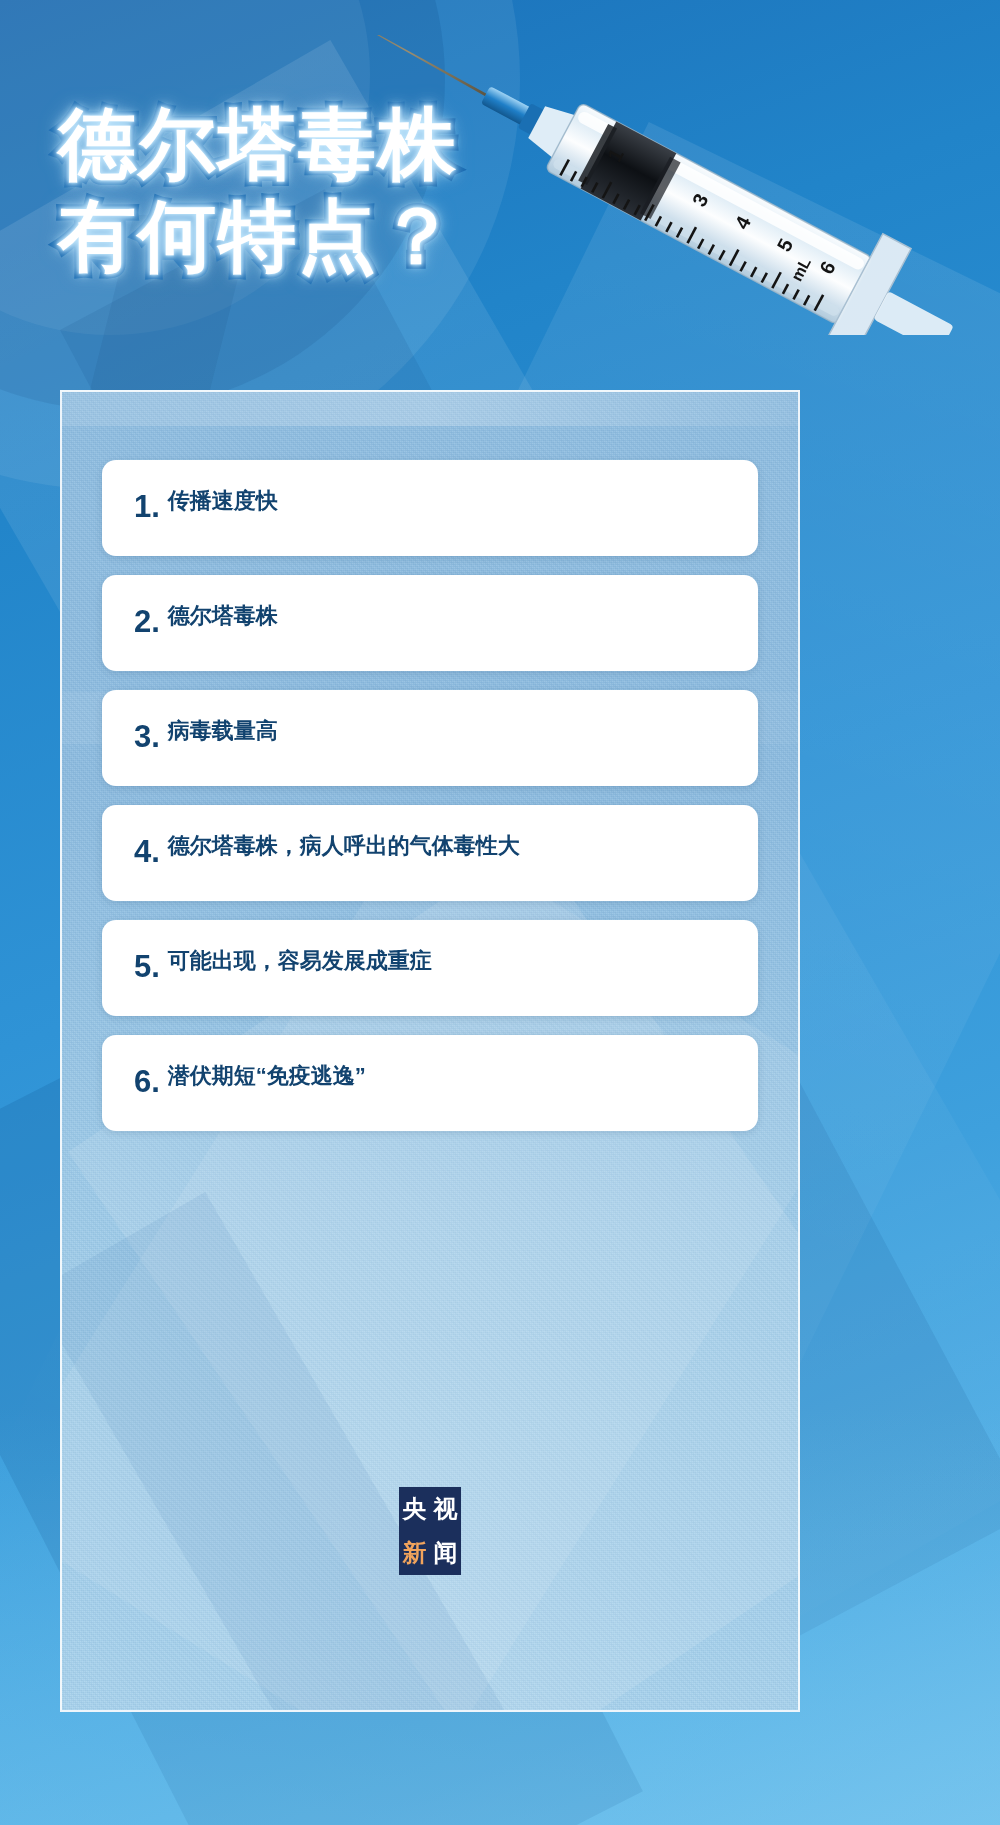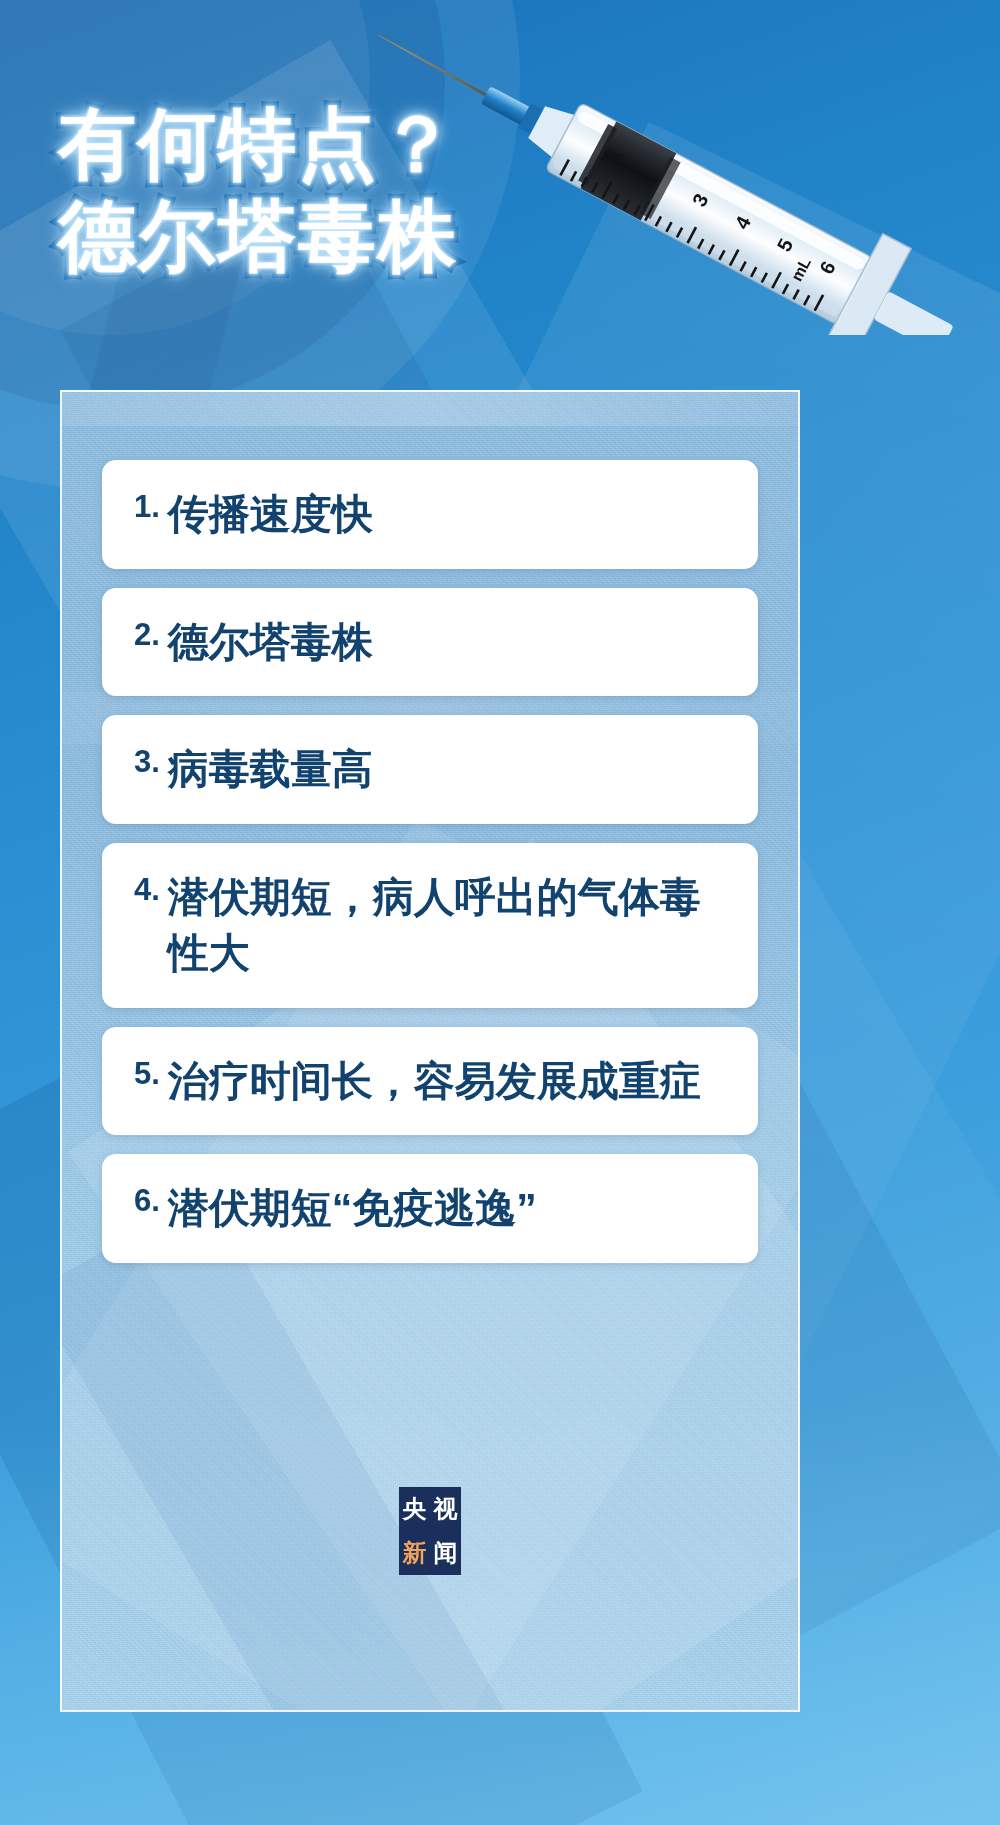--- a/index.html
+++ b/index.html
@@ -284,8 +284,8 @@
   </div>
 
   <div class="title-block">
+    <div class="title-line">德尔塔毒株</div>
     <div class="title-line">有何特点？</div>
-    <div class="title-line">德尔塔毒株</div>
   </div>
 
   <div class="panel">

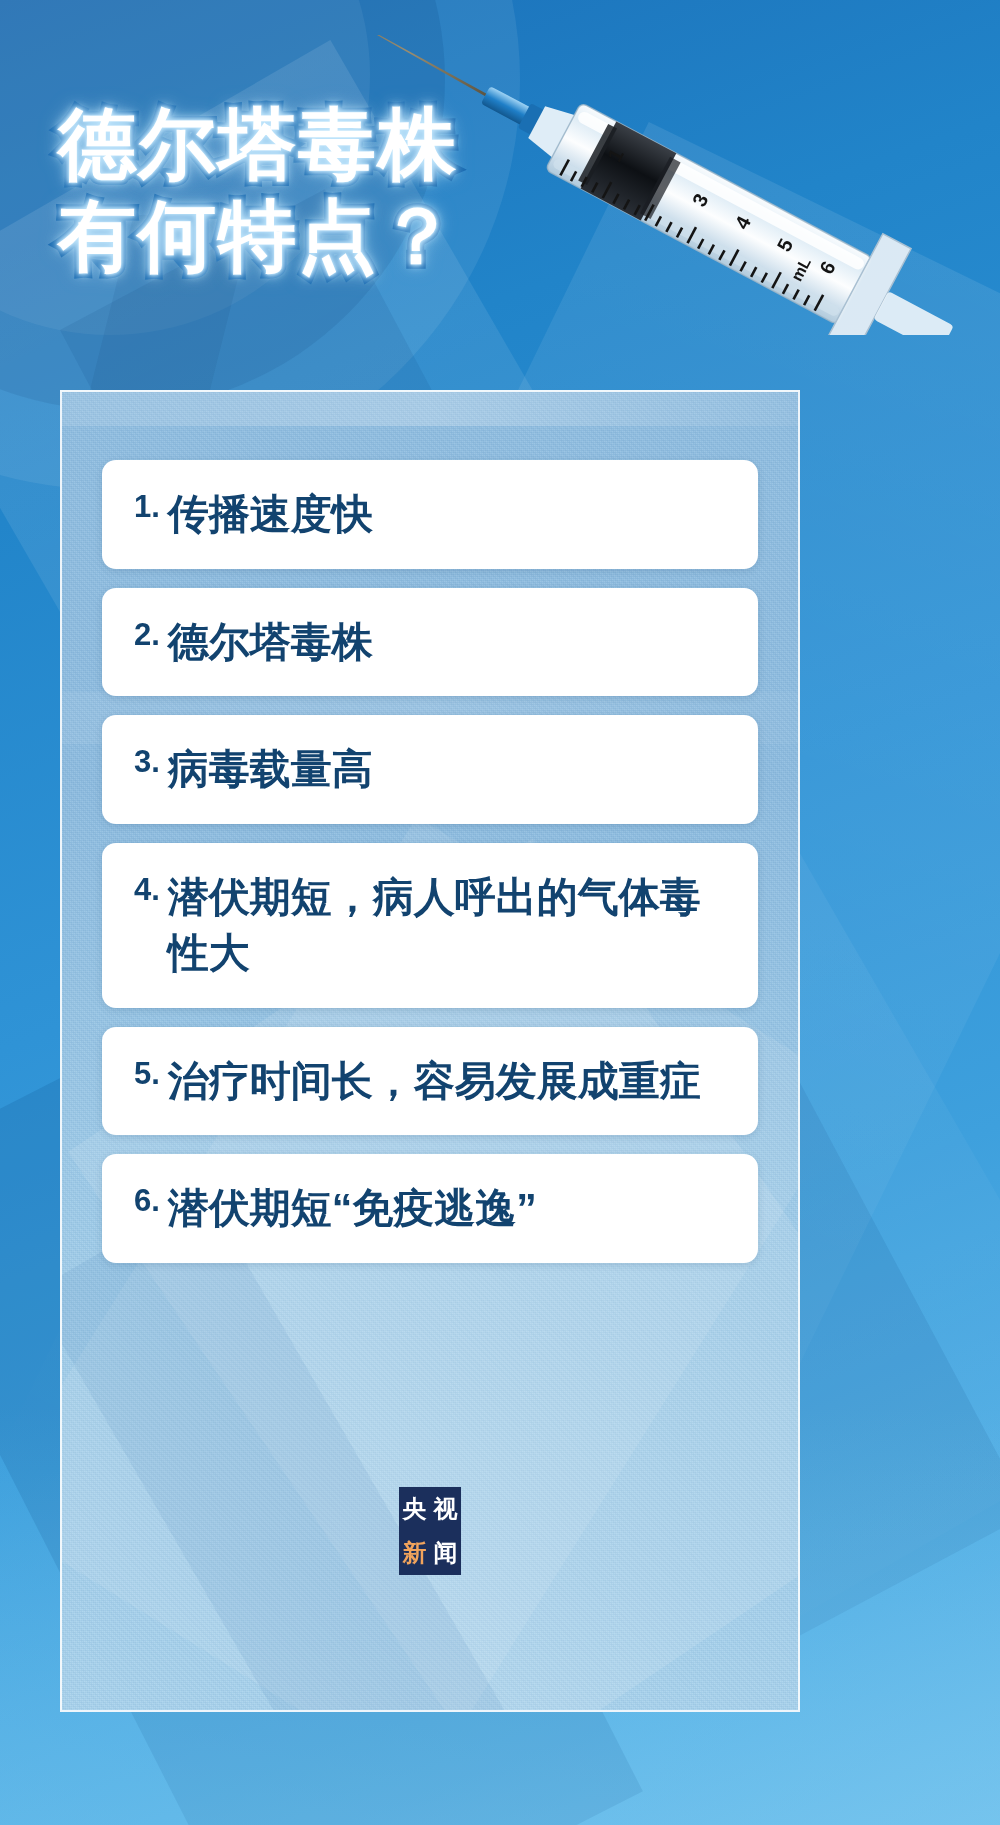--- a/index.html
+++ b/index.html
@@ -151,7 +151,7 @@
   }
   .card-text{
     color:#12436f;
-    font-size:41px;
+    font-size:22px;
     font-weight:bold;
     line-height:1.38;
     font-family:"Liberation Sans","DejaVu Sans",sans-serif;

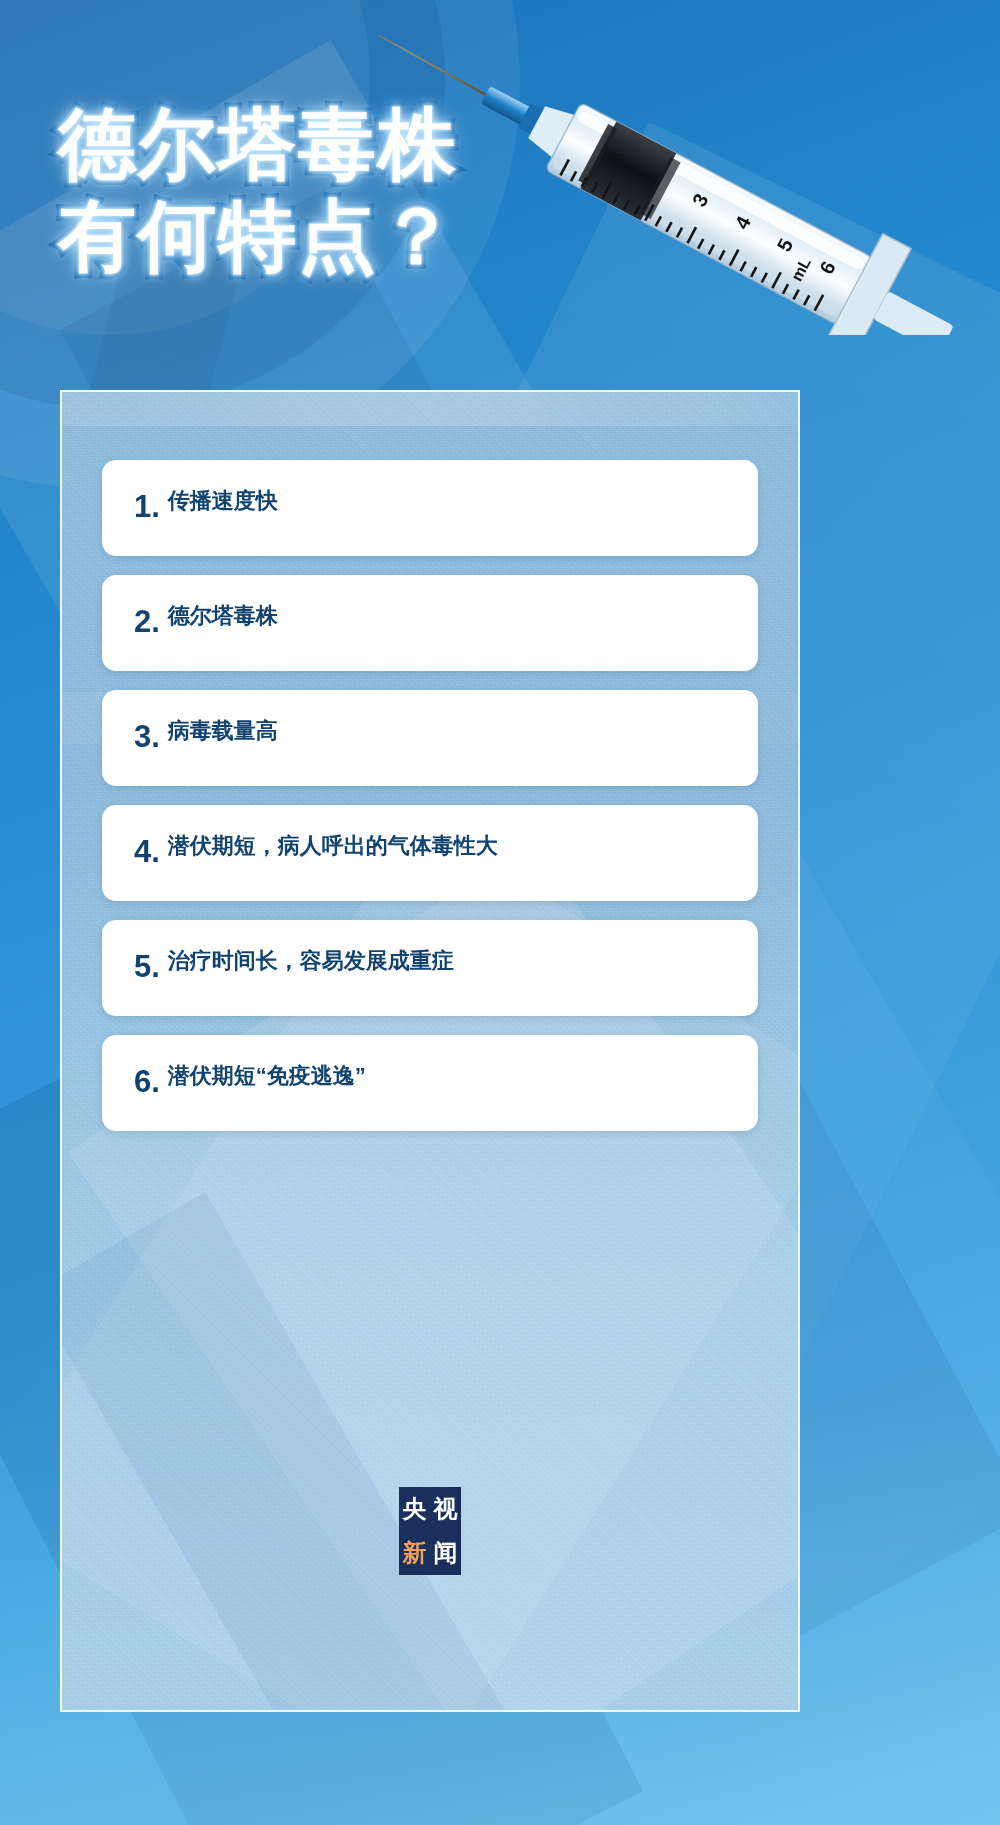--- a/index.html
+++ b/index.html
@@ -315,7 +315,7 @@
 
       <div class="card">
         <span class="card-num">4.</span>
-        <span class="card-text">潜伏期短，病人呼出的气体毒性大</span>
+        <span class="card-text">德尔塔毒株，病人呼出的气体毒性大</span>
       </div>
 
       <div class="card">

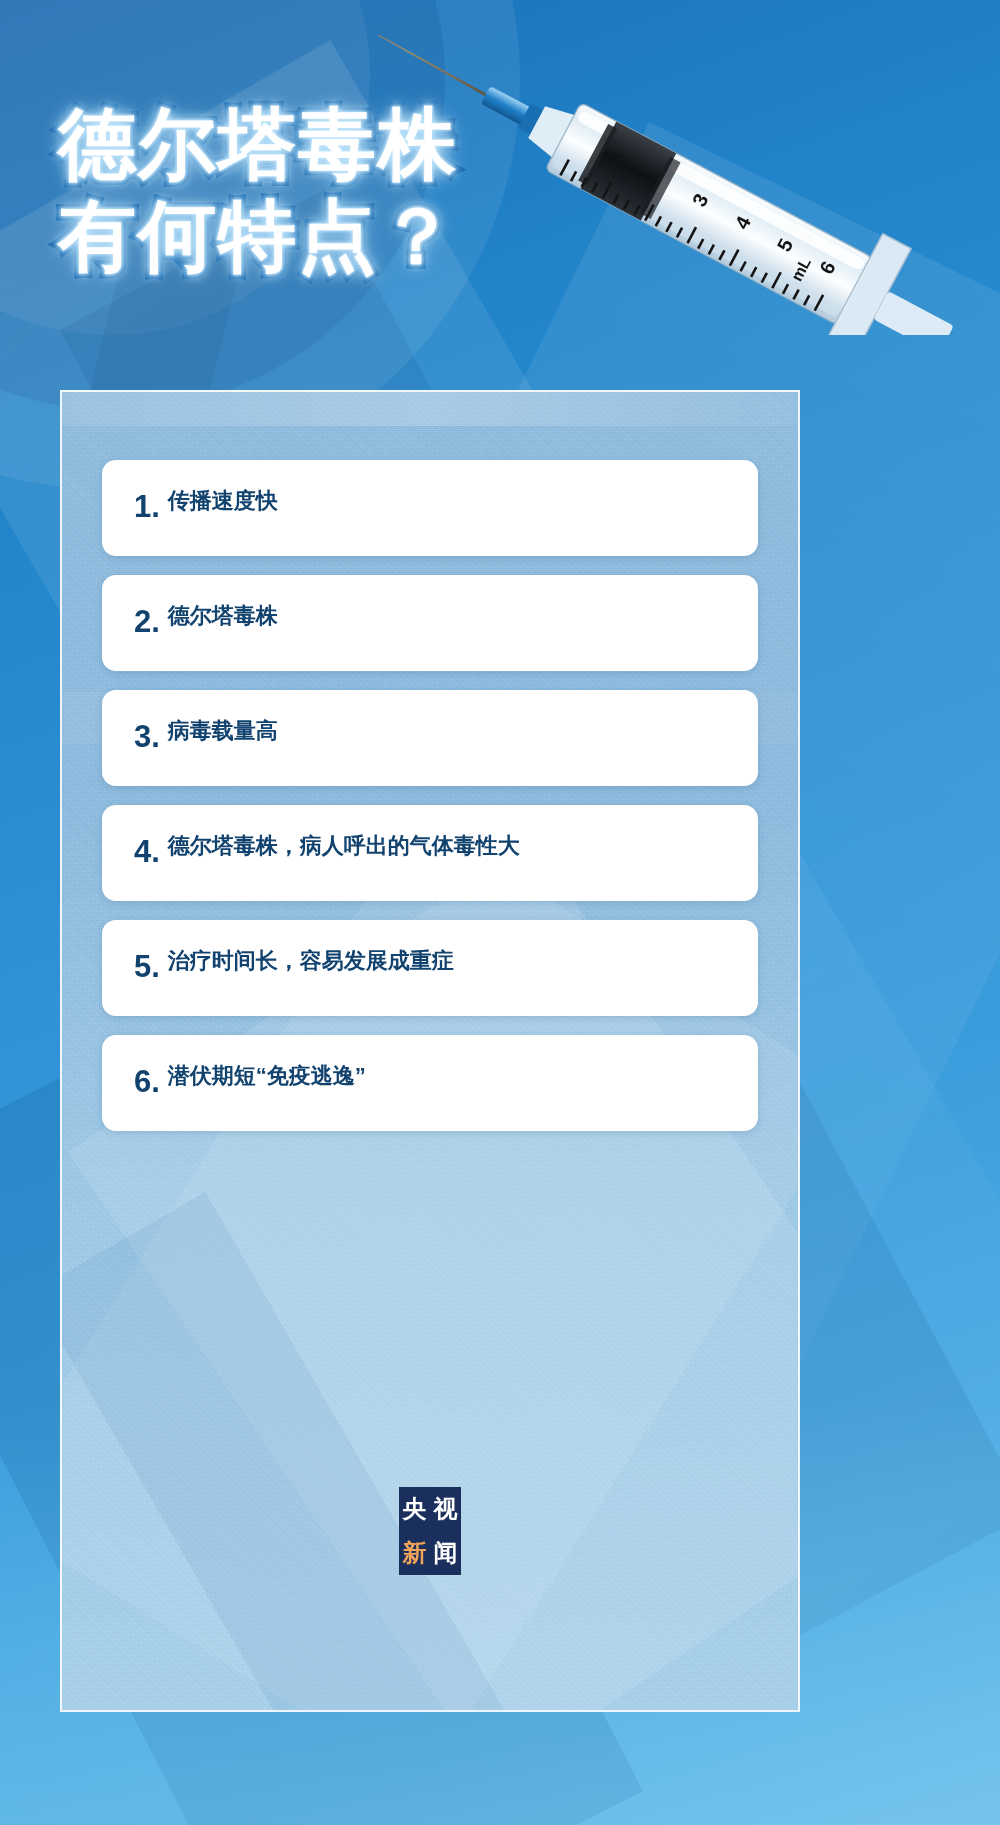--- a/index.html
+++ b/index.html
@@ -320,7 +320,7 @@
 
       <div class="card">
         <span class="card-num">5.</span>
-        <span class="card-text">治疗时间长，容易发展成重症</span>
+        <span class="card-text">可能出现，容易发展成重症</span>
       </div>
 
       <div class="card">

